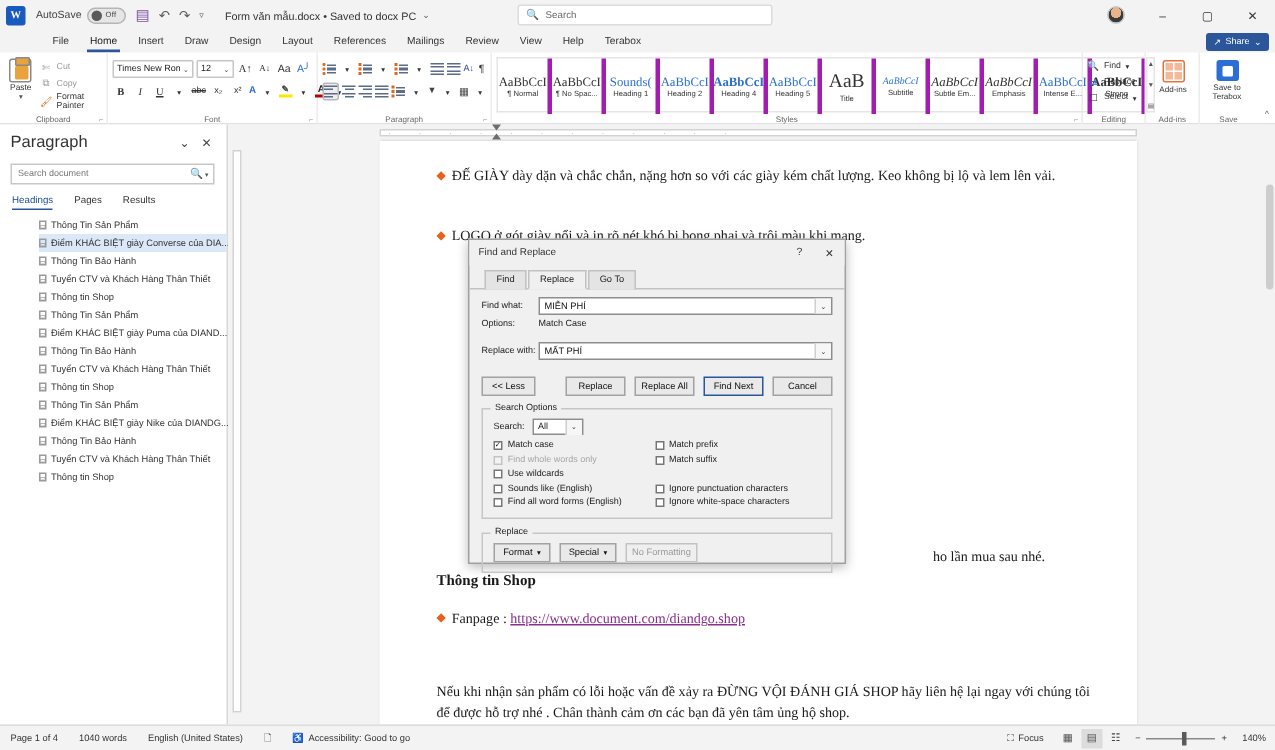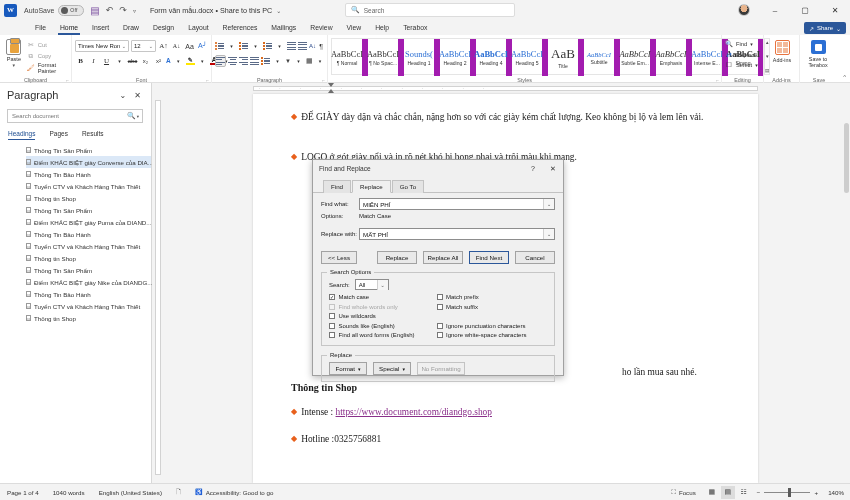--- a/index.html
+++ b/index.html
@@ -372,7 +372,7 @@
     <span class="tb-icon">↶</span>
     <span class="tb-icon">↷</span>
     <span class="tb-icon" style="font-size:6px">▿</span>
-    <span class="doc-title">Form văn mẫu.docx  •  Share to this PC</span>
+    <span class="doc-title">Form văn mẫu.docx  •  Saved to docx PC</span>
     <span class="tb-icon" style="font-size:6px;margin-left:4px">⌄</span>
 
     <div class="search-box">

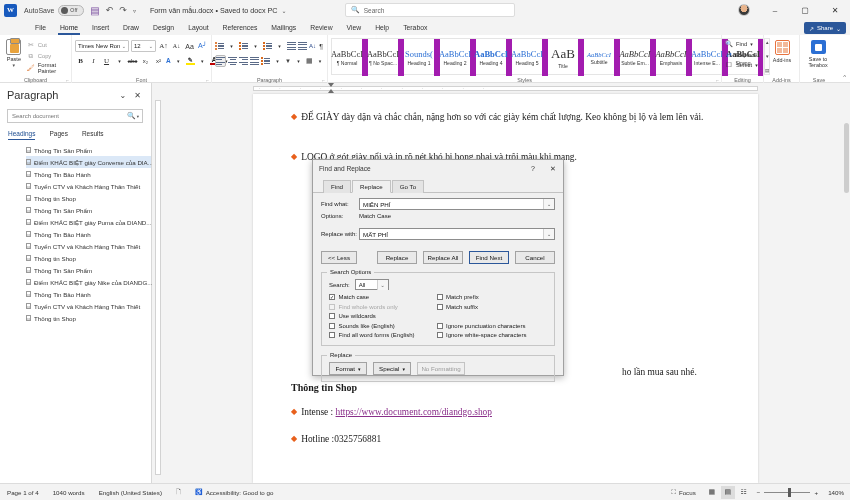--- a/index.html
+++ b/index.html
@@ -156,7 +156,7 @@
   .styles-gal { display: flex; border: 1px solid #e5e5e5; border-right: none; height: 37px; }
   .style-item {
     width: 36px; height: 37px; display: flex; flex-direction: column;
-    align-items: center; justify-content: center; gap: 1px; border-right: 6px solid #a21caf;
+    align-items: center; justify-content: center; gap: 1px; border-right: 3px solid #a21caf;
   }
   .style-prev { font-family: "Liberation Serif", serif; font-size: 8.5px; color: #333; white-space: nowrap; }
   .style-name { font-size: 5.1px; color: #333; white-space: nowrap; }

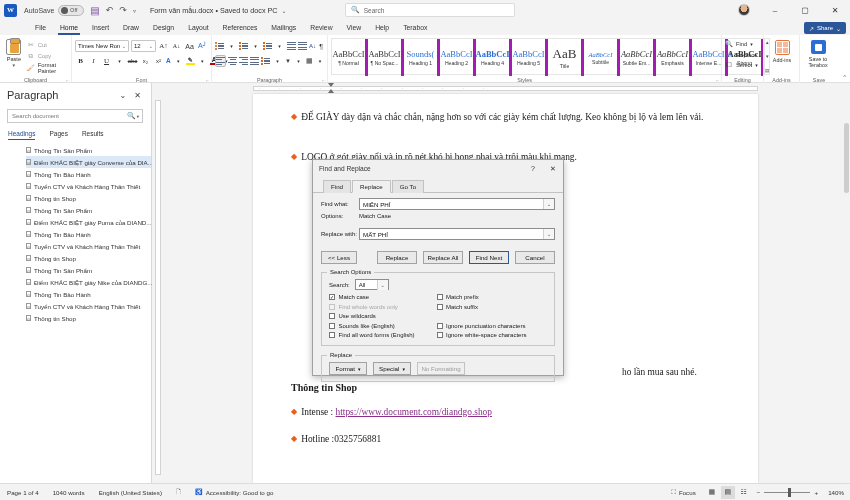--- a/index.html
+++ b/index.html
@@ -844,7 +844,7 @@
       </div>
       <div class="ptext hsmall" style="top:287px">Thông tin Shop</div>
       <div class="ptext" style="top:311px">
-        <span class="diamond">◆</span><span>Intense : </span><a class="link" href="#">https://www.document.com/diandgo.shop</a>
+        <span class="diamond">◆</span><span>Fanpage : </span><a class="link" href="#">https://www.document.com/diandgo.shop</a>
       </div>
       <div class="ptext" style="top:338px">
         <span class="diamond">◆</span><span>Hotline :0325756881</span>

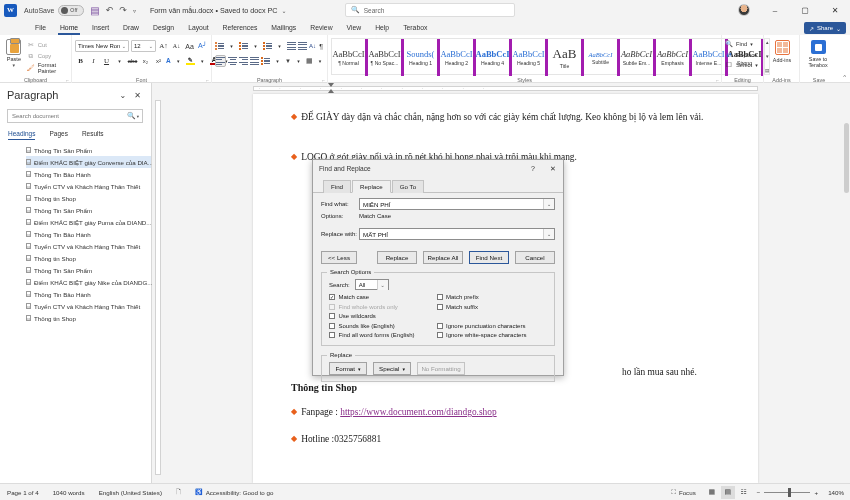--- a/index.html
+++ b/index.html
@@ -845,9 +845,6 @@
       <div class="ptext hsmall" style="top:287px">Thông tin Shop</div>
       <div class="ptext" style="top:311px">
         <span class="diamond">◆</span><span>Fanpage : </span><a class="link" href="#">https://www.document.com/diandgo.shop</a>
-      </div>
-      <div class="ptext" style="top:338px">
-        <span class="diamond">◆</span><span>Hotline :0325756881</span>
       </div>
     </div>
   </div>

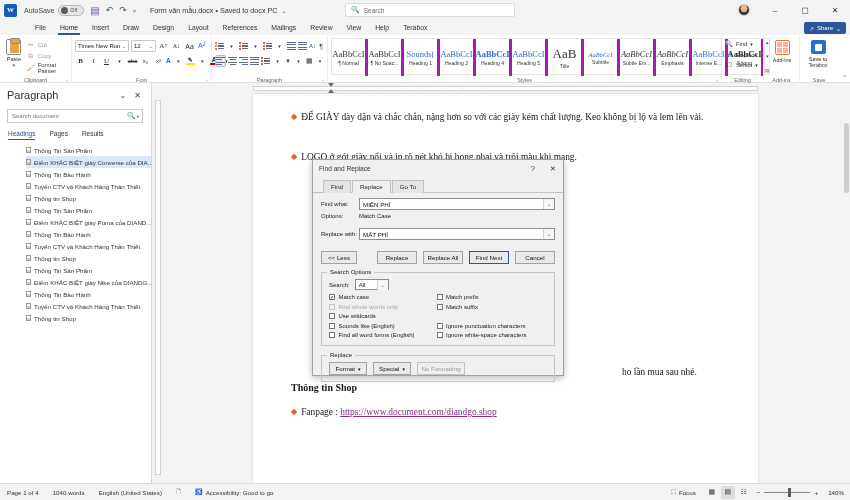--- a/index.html
+++ b/index.html
@@ -846,6 +846,7 @@
       <div class="ptext" style="top:311px">
         <span class="diamond">◆</span><span>Fanpage : </span><a class="link" href="#">https://www.document.com/diandgo.shop</a>
       </div>
+      <div class="ptext" style="top:362px">Nếu khi nhận sản phẩm có lỗi hoặc vấn đề xảy ra ĐỪNG VỘI ĐÁNH GIÁ SHOP hãy liên hệ lại ngay với chúng tôi để được hỗ trợ nhé . Chân thành cảm ơn các bạn đã yên tâm ủng hộ shop.</div>
     </div>
   </div>
 

